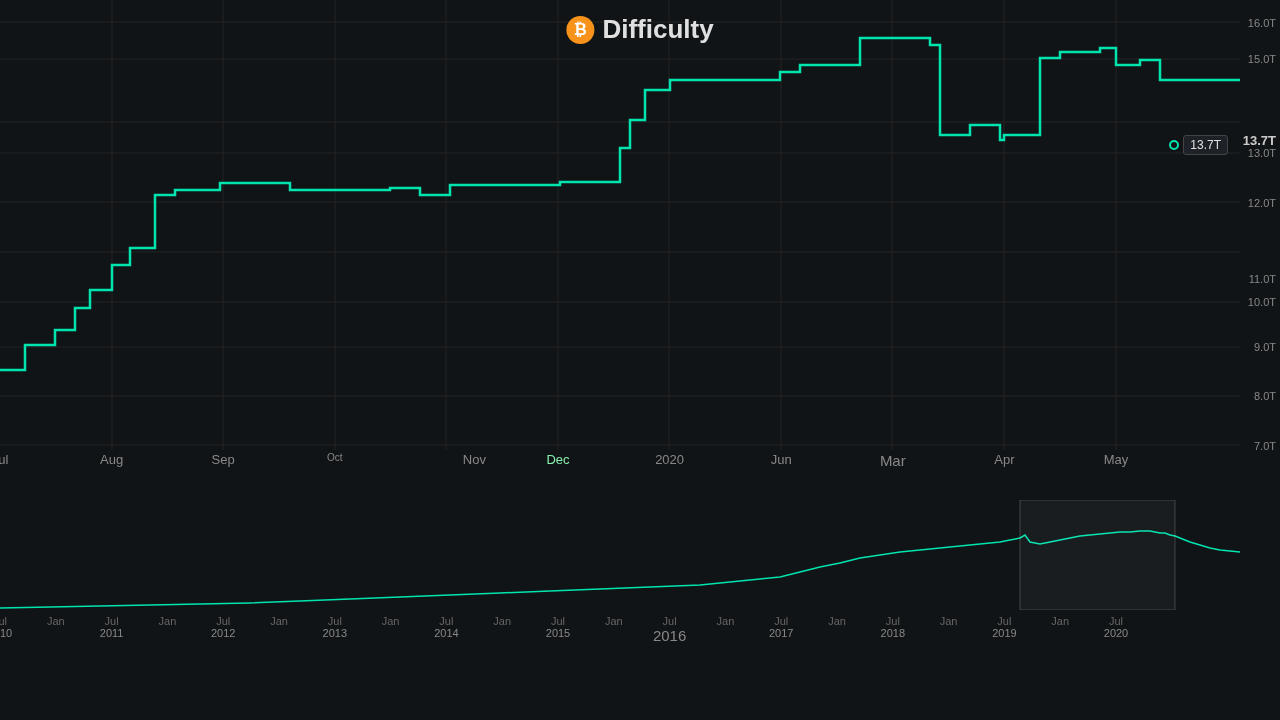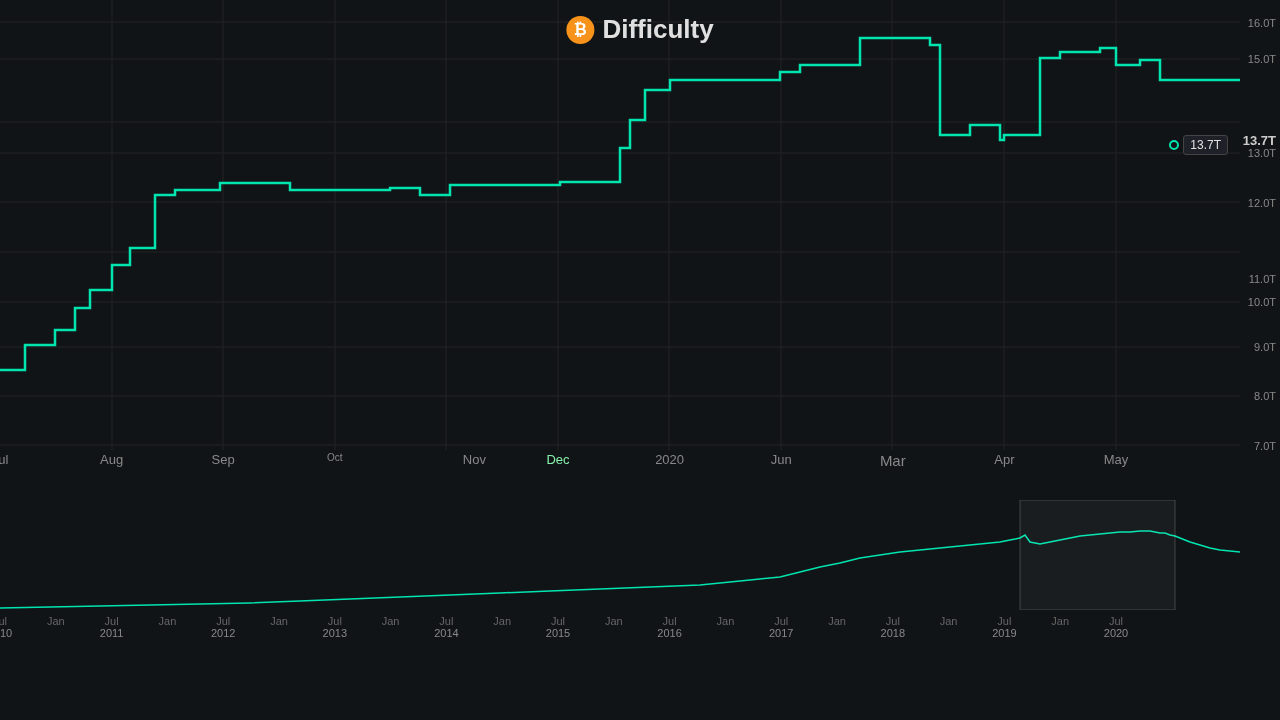--- a/index.html
+++ b/index.html
@@ -379,7 +379,7 @@
 
     <div style="position:absolute;left:54%;transform:translateX(-50%);">
       <div style="font-size:11px;color:#666;text-align:center;">Jul</div>
-      <div style="font-size:11px;color:#888;text-align:left;">2016</div>
+      <div style="font-size:15px;color:#888;text-align:left;">2016</div>
     </div>
 
     <div style="position:absolute;left:58.5%;transform:translateX(-50%);">

